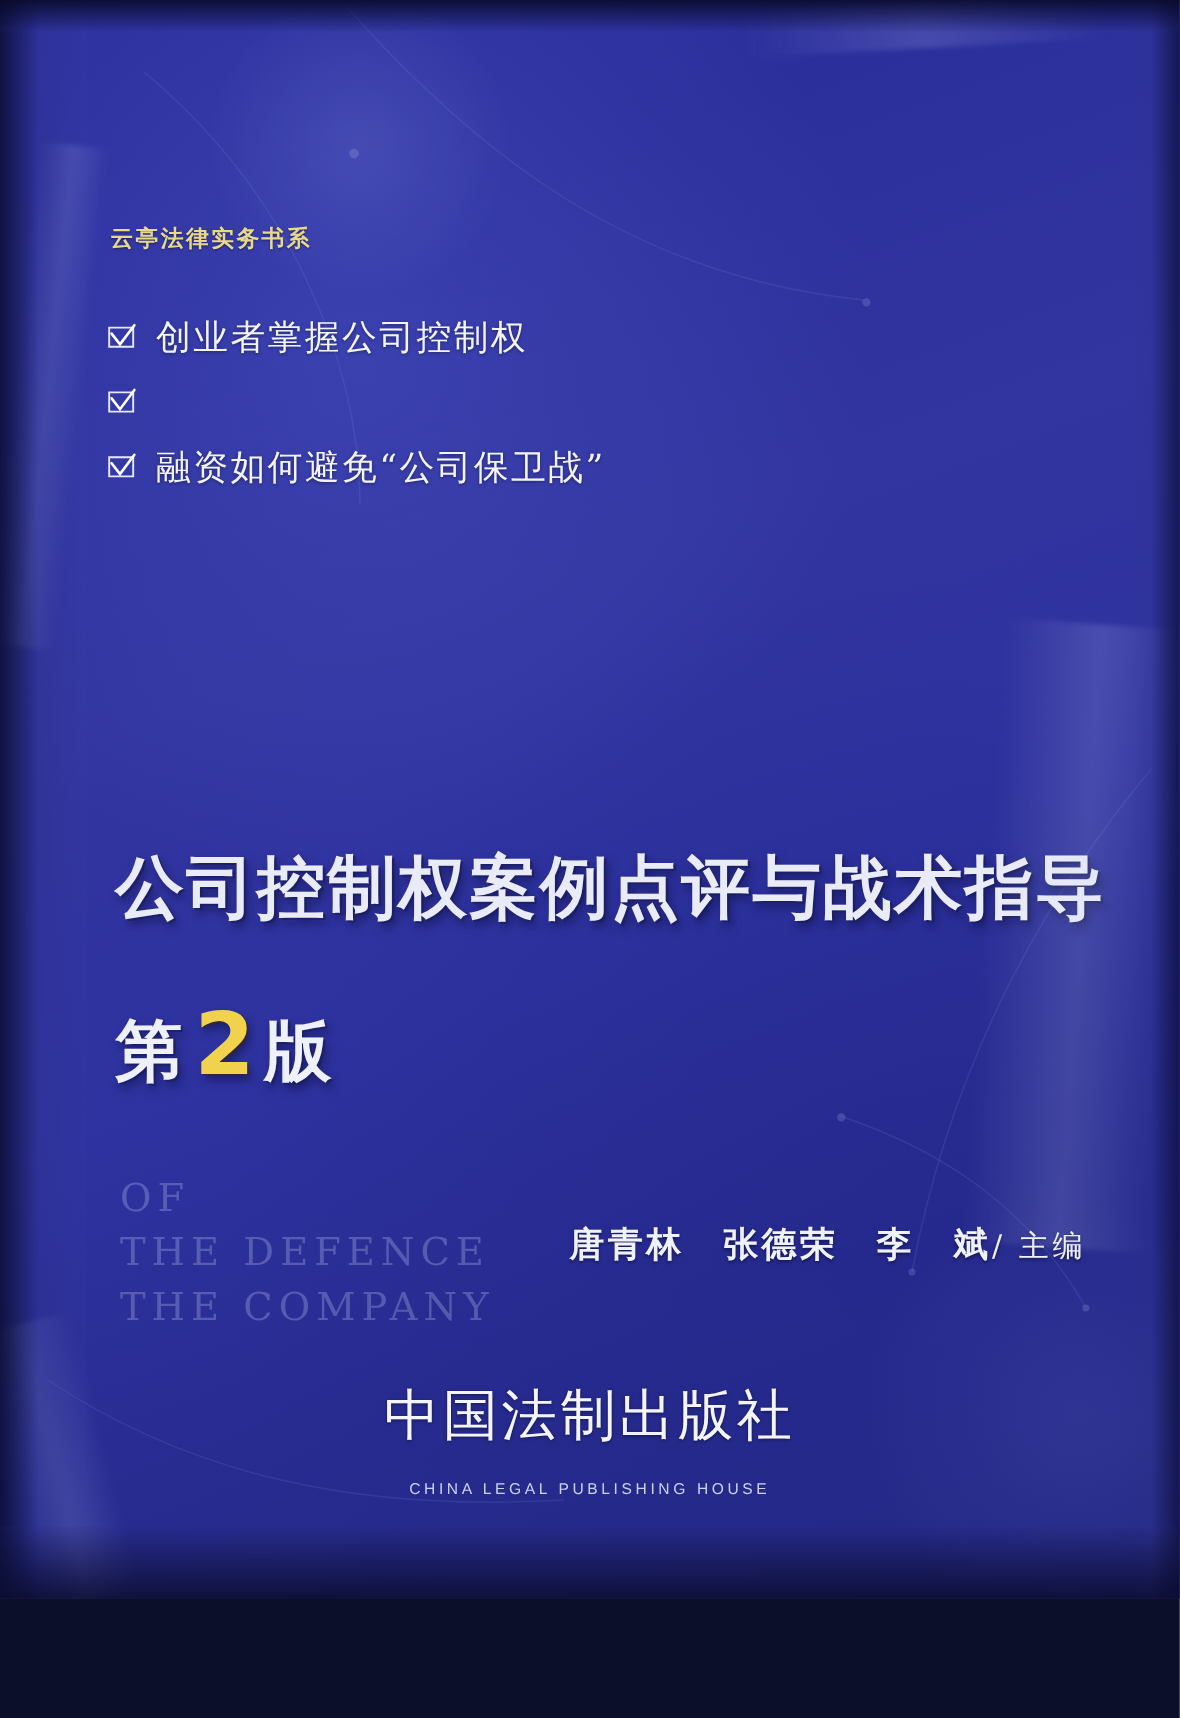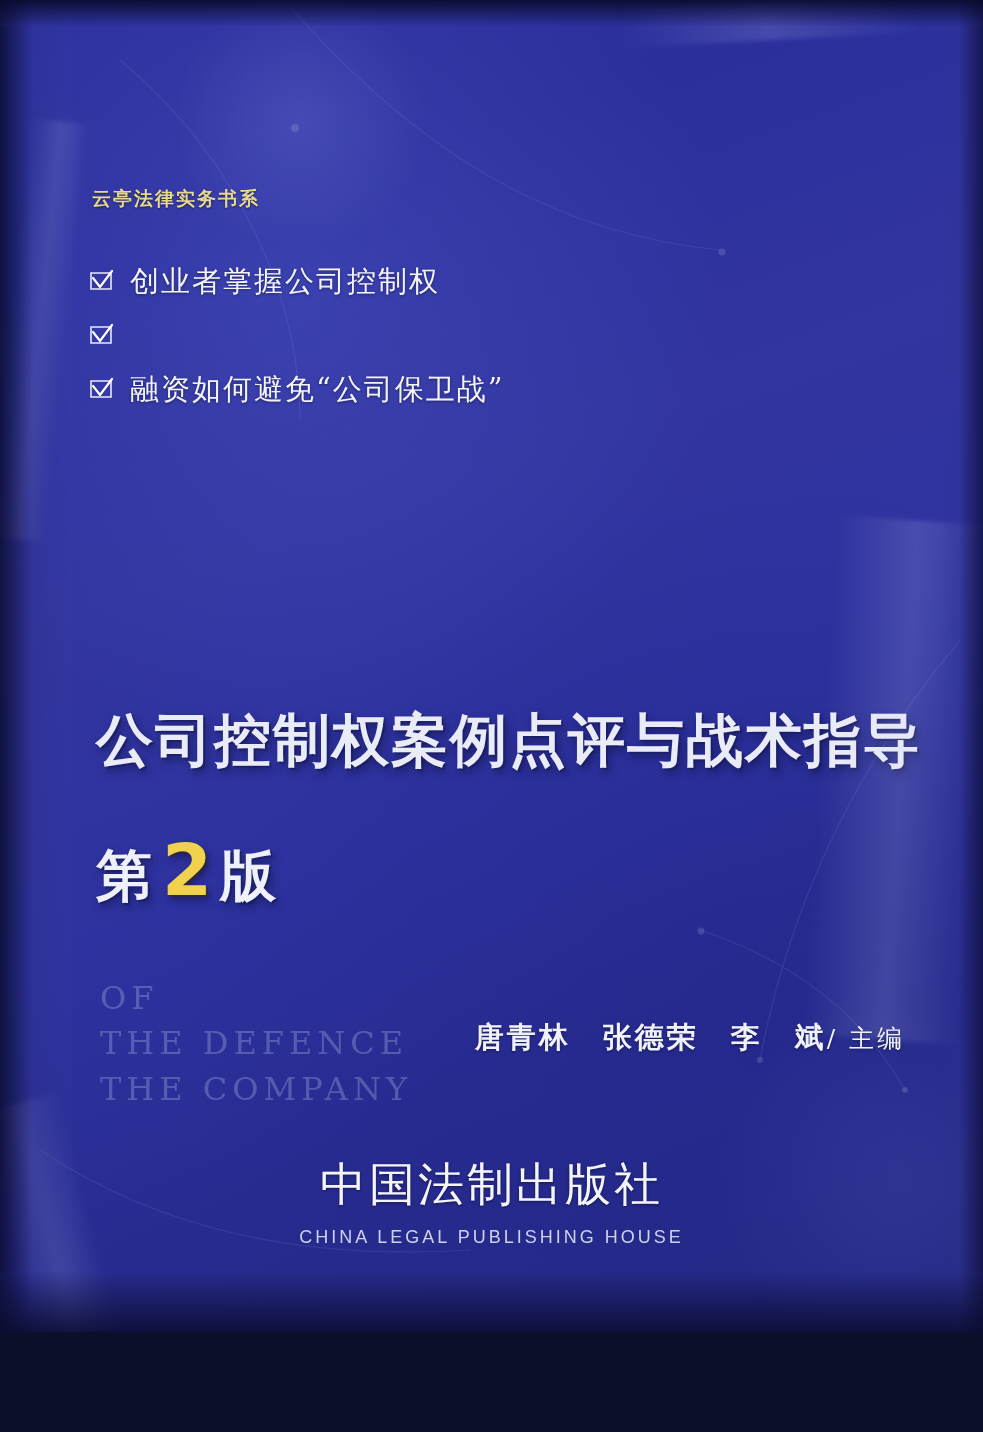--- a/index.html
+++ b/index.html
@@ -209,9 +209,9 @@
     text-shadow: 0 1px 3px rgba(0,0,0,0.45);
   }
   .pub-en {
-    margin-top: 11px;
+    margin-top: 22px;
     font-family: "Liberation Sans", sans-serif;
-    font-size: 18px;
+    font-size: 13px;
     letter-spacing: 3px;
     color: #cdd2ee;
   }

